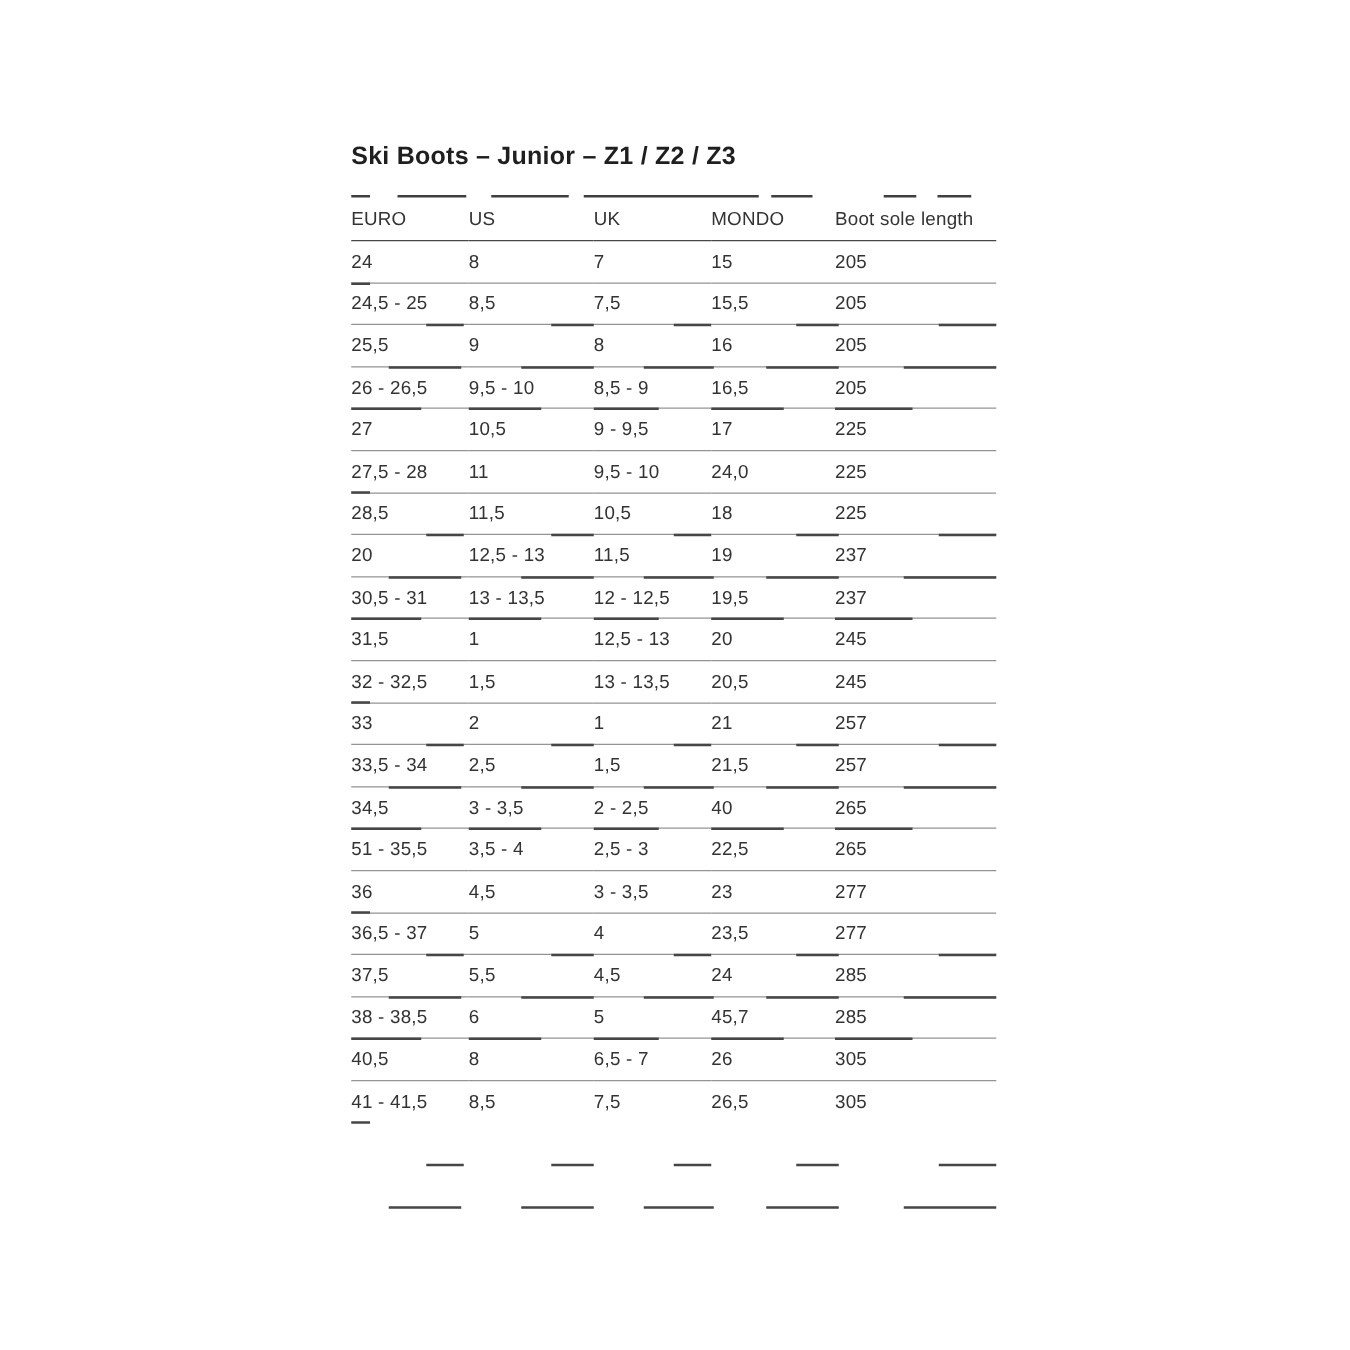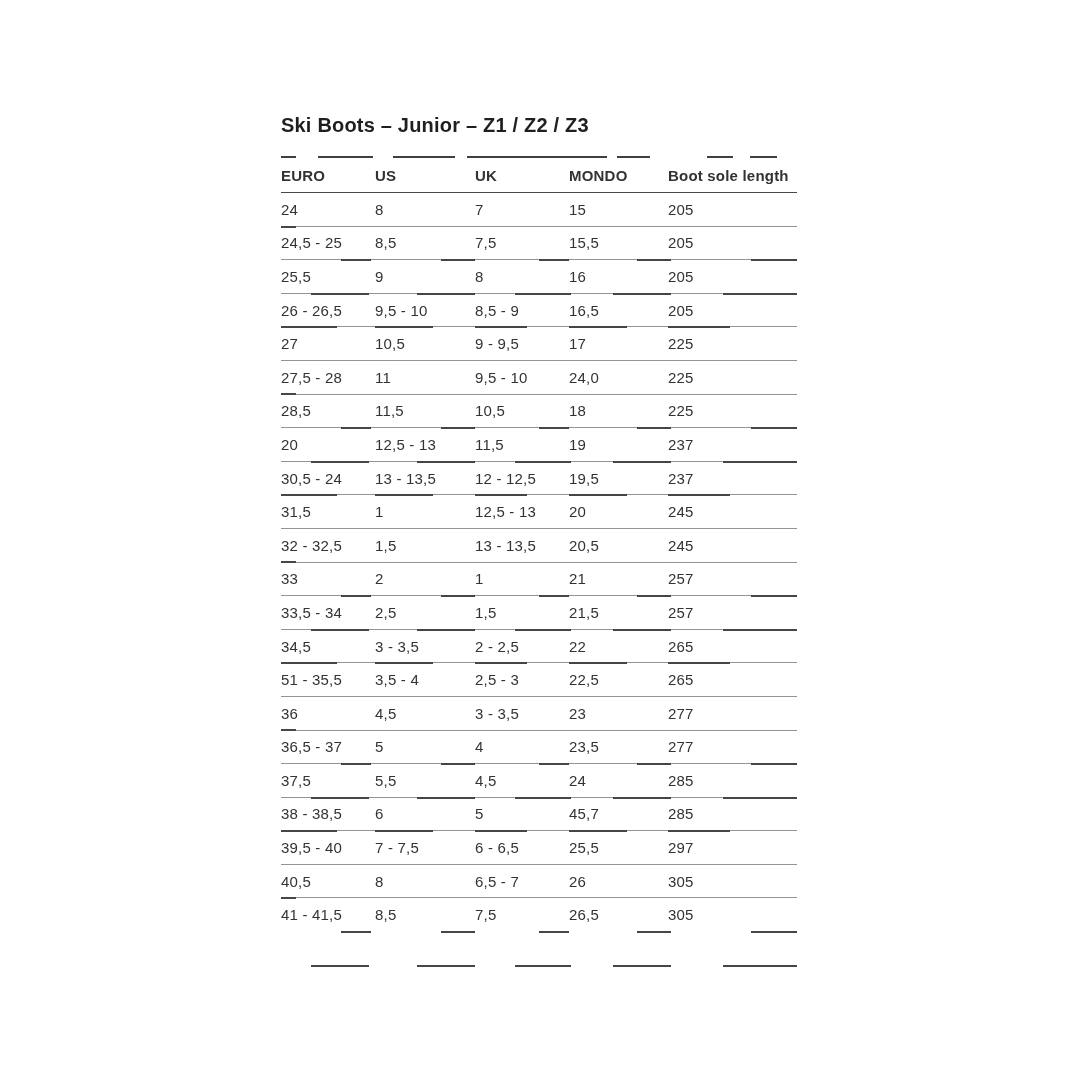--- a/index.html
+++ b/index.html
@@ -49,7 +49,7 @@
     padding: 0;
     text-align: left;
     vertical-align: middle;
-    font-weight: 700;
+    font-weight: 400;
     font-size: 15px;
     color: #333333;
     letter-spacing: 0.2px;

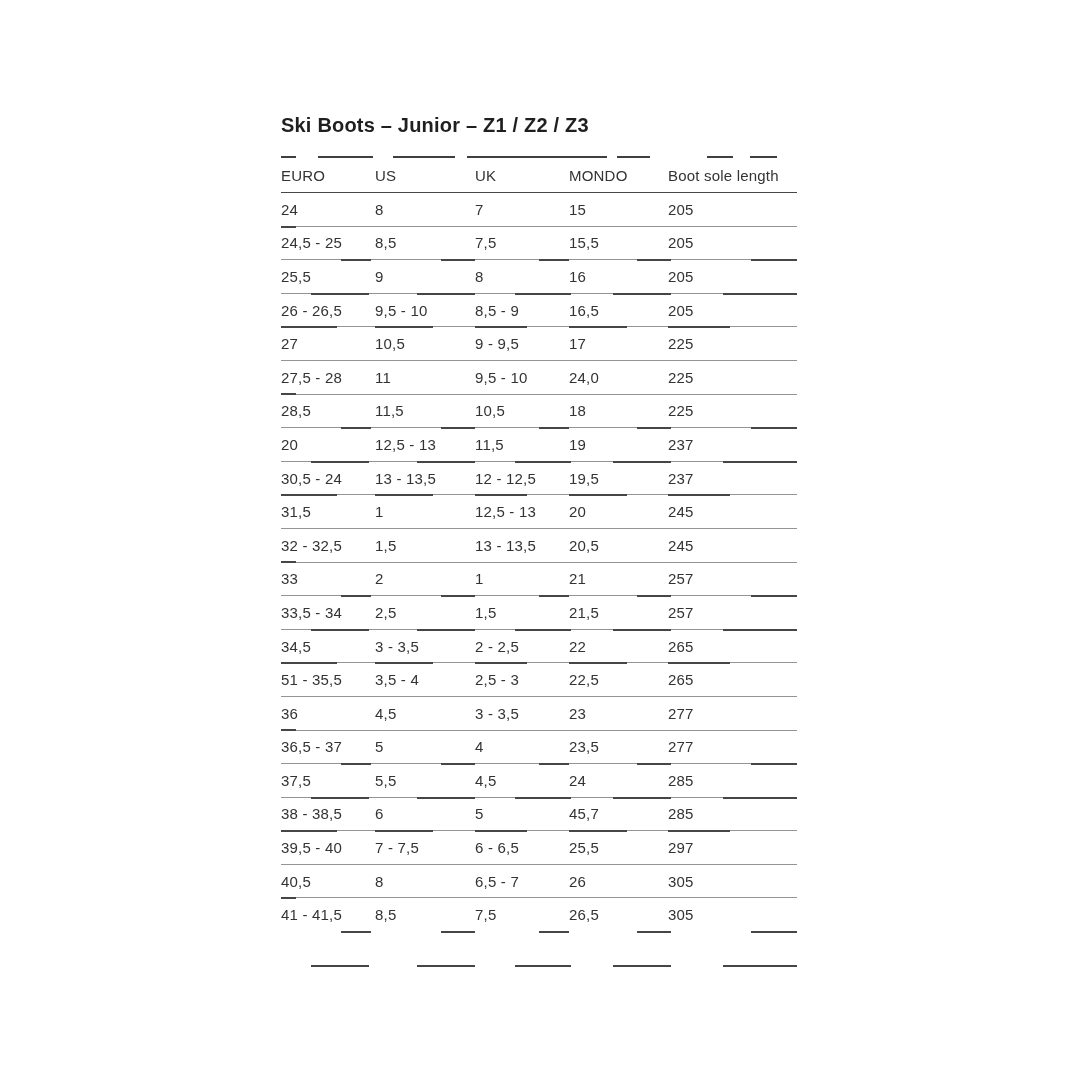--- a/index.html
+++ b/index.html
@@ -167,7 +167,7 @@
             <td>237</td>
           </tr>
           <tr>
-            <td>30,5 - 24</td>
+            <td>30,5 - 31</td>
             <td>13 - 13,5</td>
             <td>12 - 12,5</td>
             <td>19,5</td>

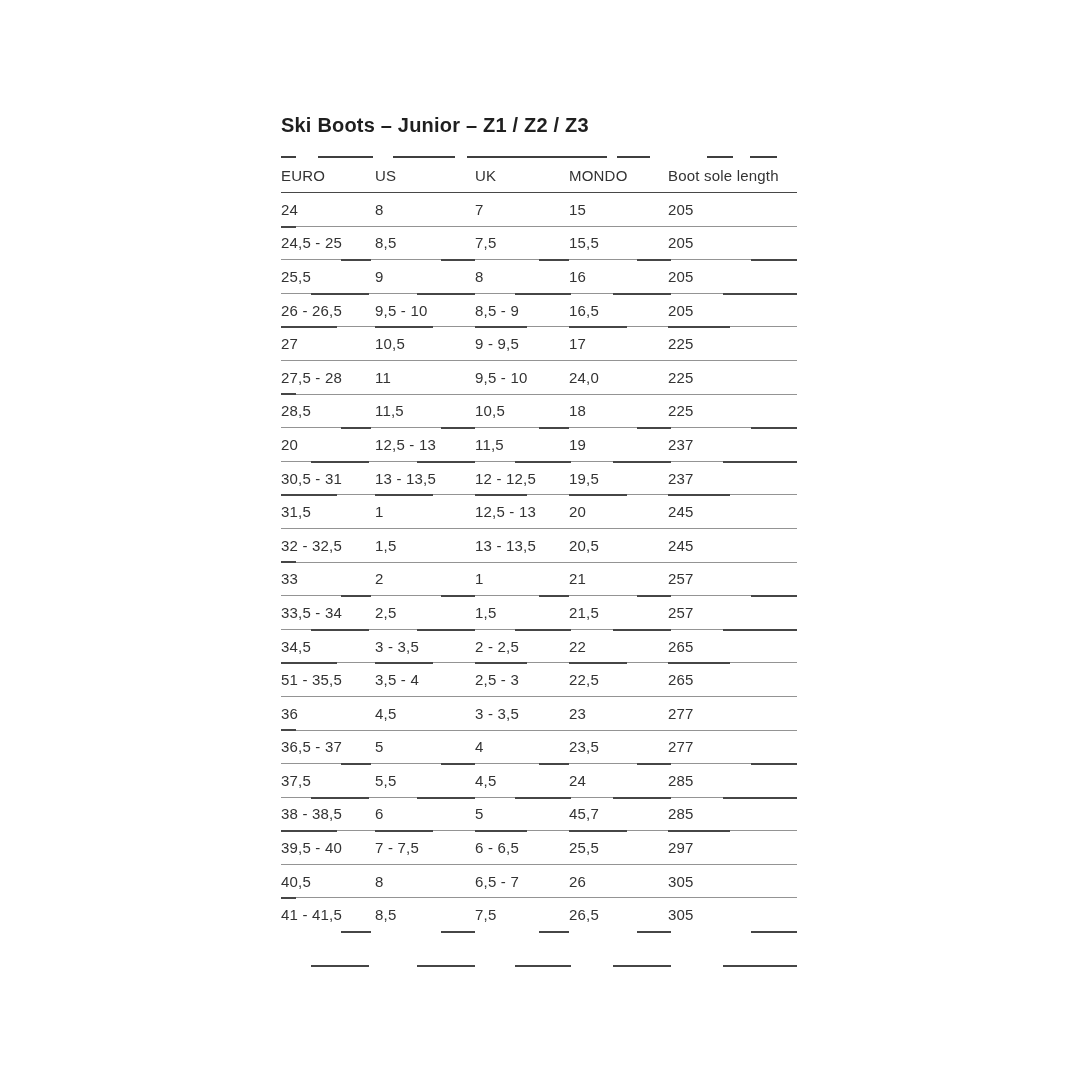--- a/index.html
+++ b/index.html
@@ -205,7 +205,7 @@
             <td>34,5</td>
             <td>3 - 3,5</td>
             <td>2 - 2,5</td>
-            <td>22</td>
+            <td>40</td>
             <td>265</td>
           </tr>
           <tr>

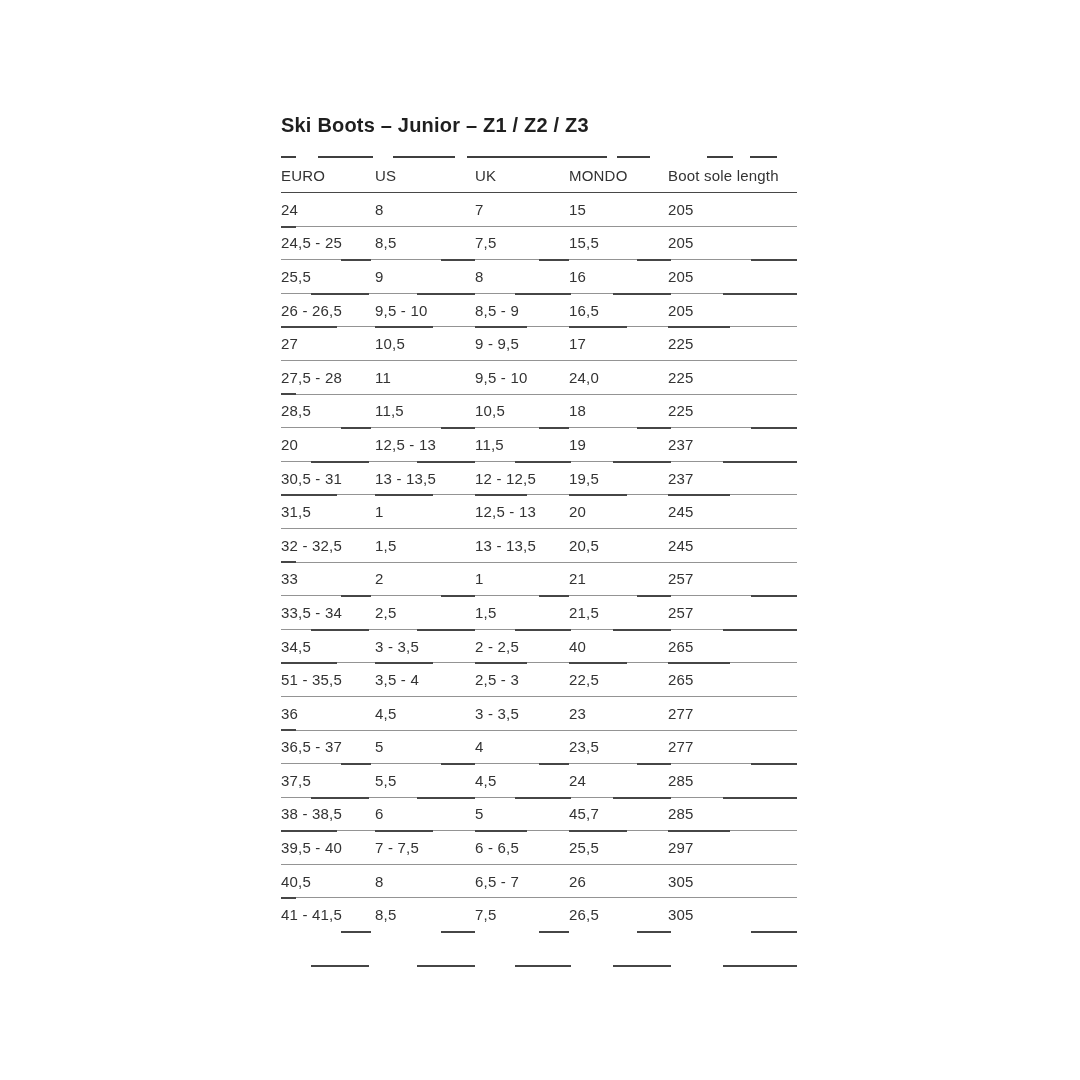--- a/index.html
+++ b/index.html
@@ -242,13 +242,6 @@
             <td>5</td>
             <td>45,7</td>
             <td>285</td>
-          </tr>
-          <tr>
-            <td>39,5 - 40</td>
-            <td>7 - 7,5</td>
-            <td>6 - 6,5</td>
-            <td>25,5</td>
-            <td>297</td>
           </tr>
           <tr>
             <td>40,5</td>

